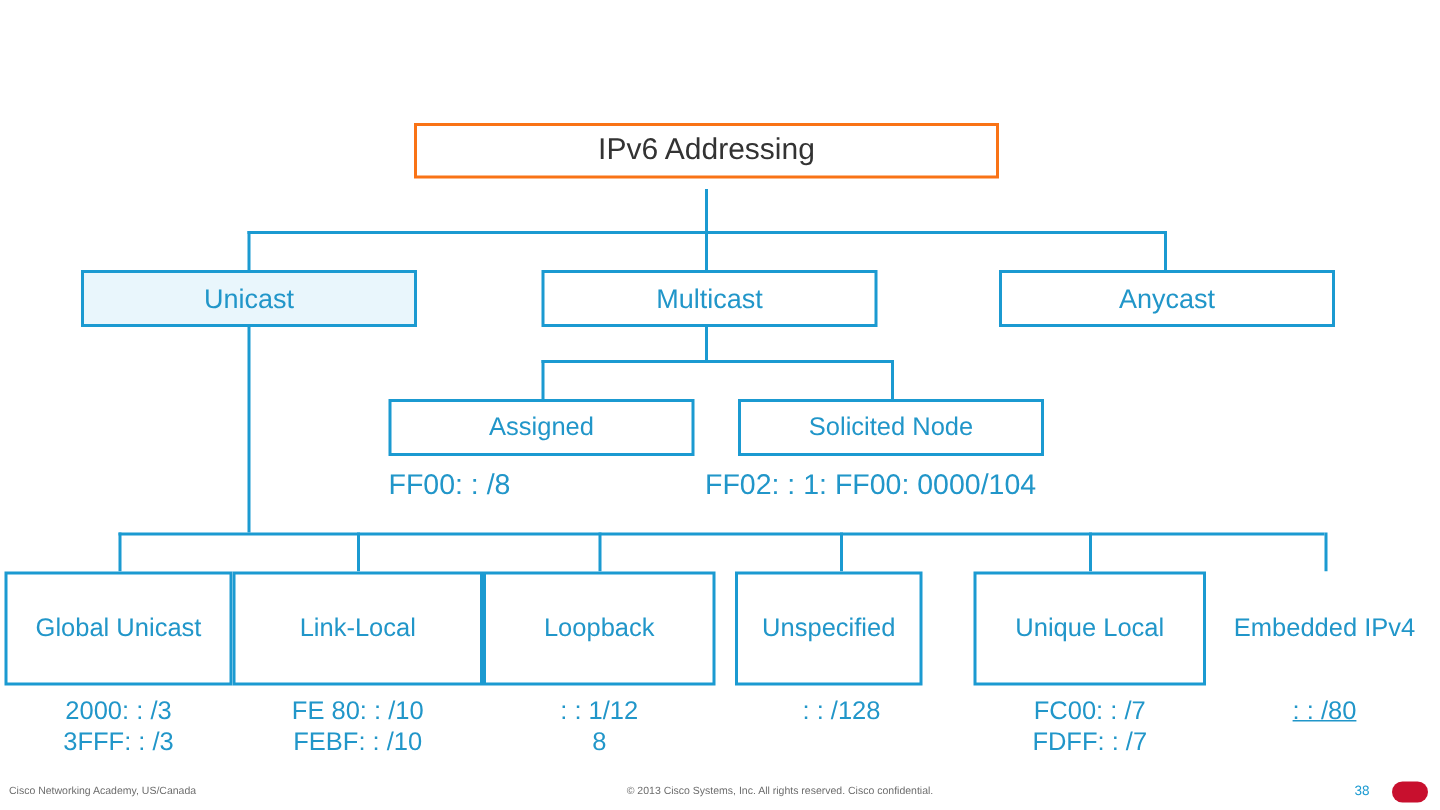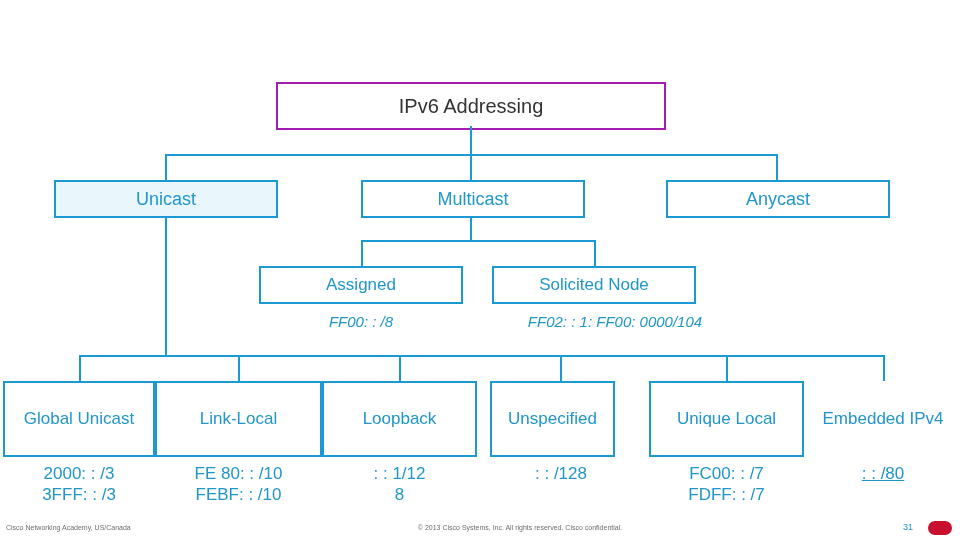--- a/index.html
+++ b/index.html
@@ -37,11 +37,11 @@
     left: 276px;
     top: 82px;
     width: 390px;
-    height: 48px;
+    height: 37px;
     font-size: 20px;
     color: #333333;
     background: #ffffff;
-    border: 2px solid #a21caf;
+    border: 2px solid #f97316;
   }
   .lvl2 {
     height: 38px;

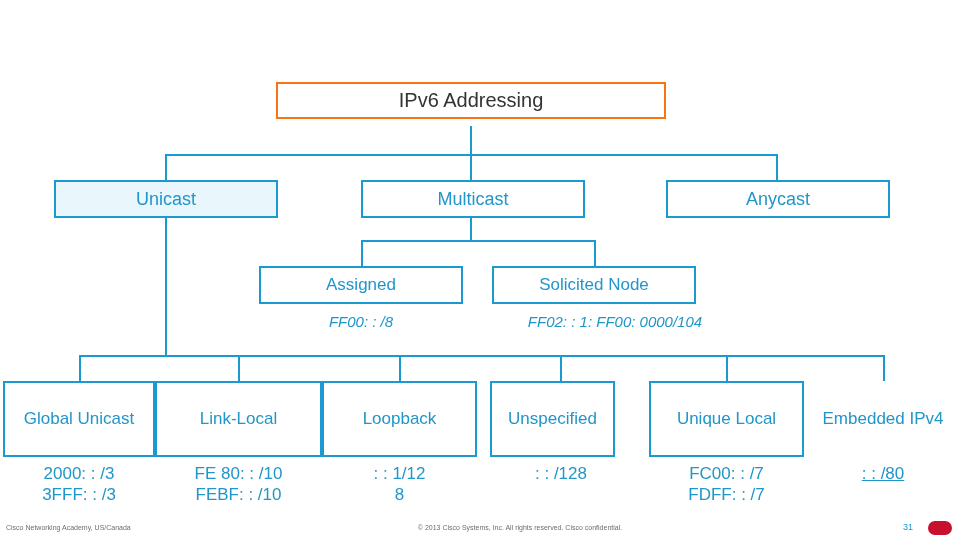--- a/index.html
+++ b/index.html
@@ -63,10 +63,9 @@
   
   .sub-label {
     position: absolute;
-    font-size: 15px;
-    color: #2196c9;
-    text-align: center;
-    font-style: italic;
+    font-size: 19px;
+    color: #2196c9;
+    text-align: left;
   }
   .assigned-val  { left: 259px; top: 313px; width: 204px; }
   .solicited-val { left: 470px; top: 313px; width: 290px; }

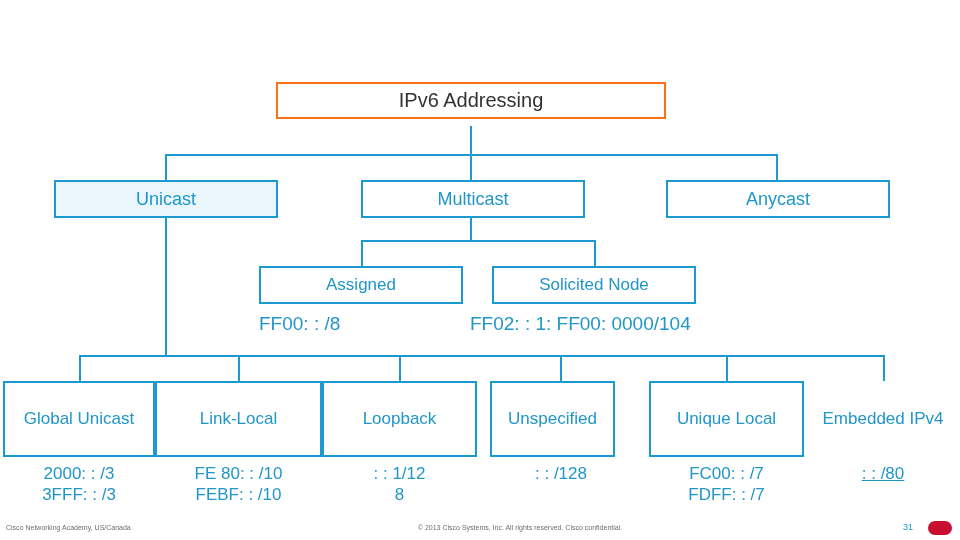--- a/index.html
+++ b/index.html
@@ -227,7 +227,7 @@
 
   <div class="footer-left">Cisco Networking Academy, US/Canada</div>
   <div class="footer-center">© 2013 Cisco Systems, Inc. All rights reserved. Cisco confidential.</div>
-  <div class="footer-page">31</div>
+  <div class="footer-page">38</div>
   <div class="footer-dot"></div>
 
 </div>

